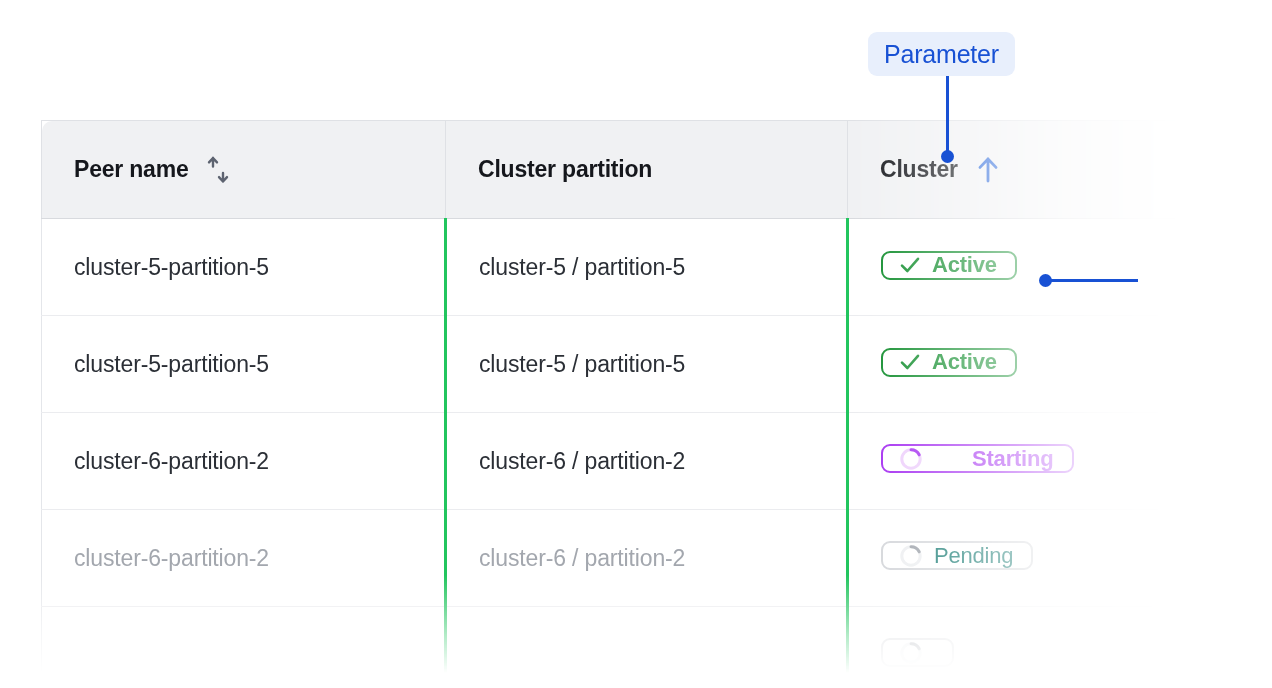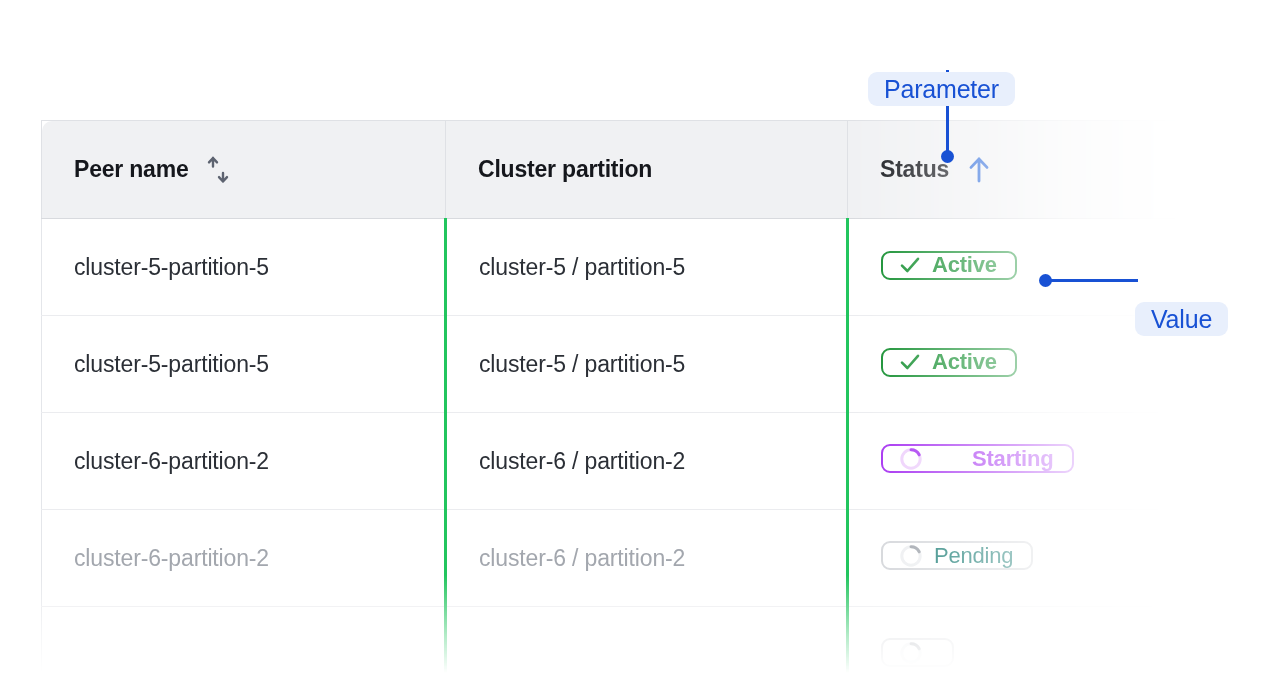--- a/index.html
+++ b/index.html
@@ -126,8 +126,7 @@
     font-weight: normal;
     letter-spacing: -0.2px;
     padding: 0 16px;
-    height: 34px;
-    margin-top: 40px;
+    height: 44px;
   }
   #anno-parameter { left: 868px; top: 32px; }
   #anno-value     { left: 1135px; top: 262px; }

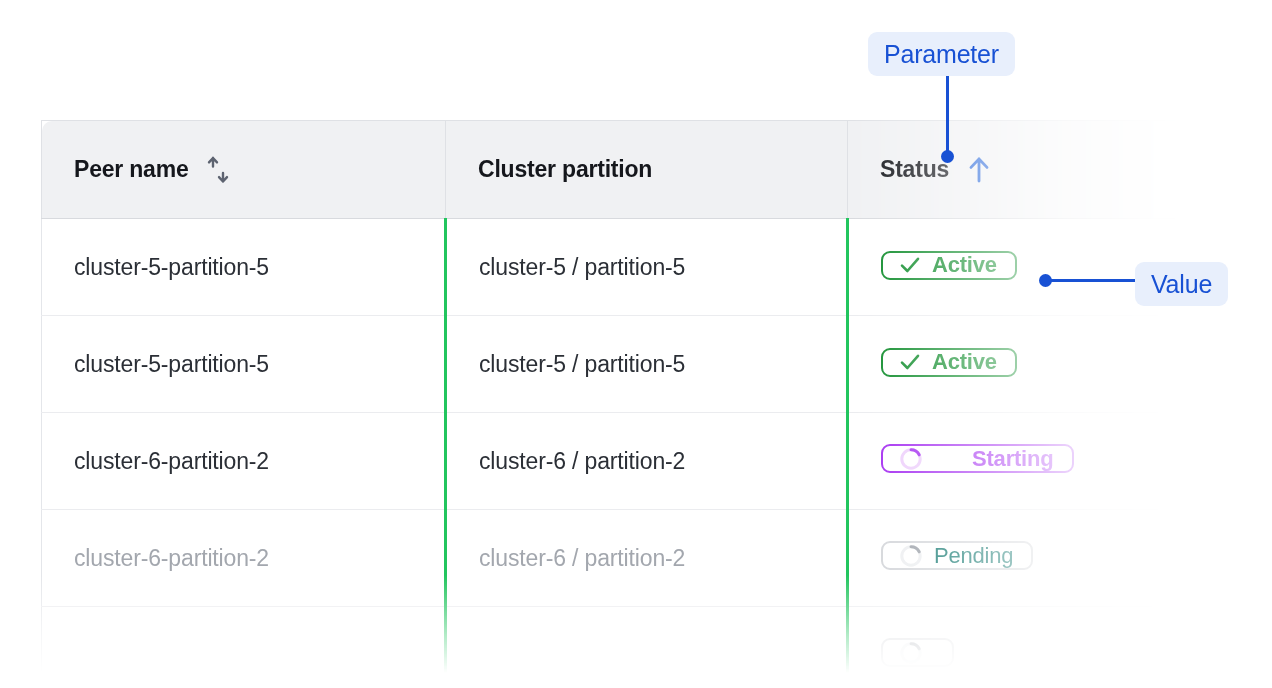--- a/index.html
+++ b/index.html
@@ -177,7 +177,7 @@
           </th>
           <th>
             <span class="th-inner">
-              <span>Status</span>
+              <span>Cluster</span>
               <span class="sort-icon">
                 <svg width="26" height="30" viewBox="0 0 26 30" fill="none">
                   <path d="M13 26 L13 4 M13 4 L5 12.4 M13 4 L21 12.4" stroke="#1d5fd8" stroke-width="2.8" stroke-linecap="round" stroke-linejoin="round"></path>

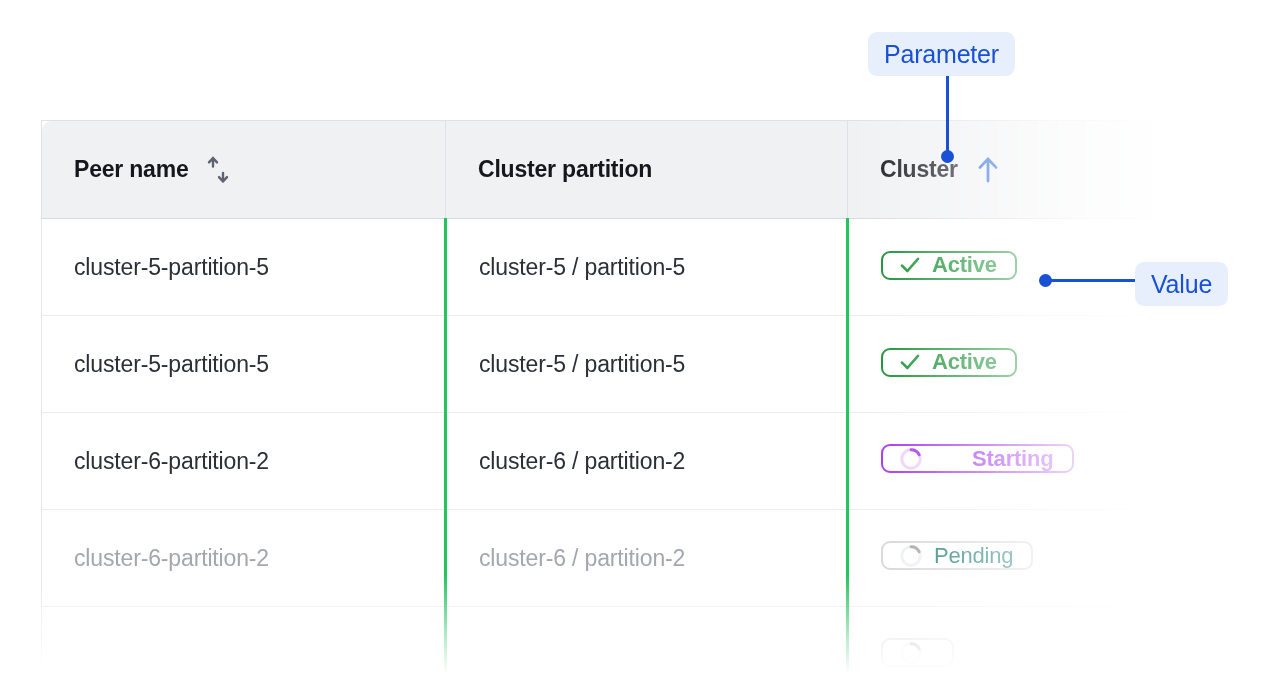--- a/index.html
+++ b/index.html
@@ -277,7 +277,6 @@
 
   <div class="anno-line" id="anno-value-line"></div>
   <div class="anno-dot" id="anno-value-dot"></div>
-  <div class="anno-pill" id="anno-value">Value</div>
 
 </div>
 

